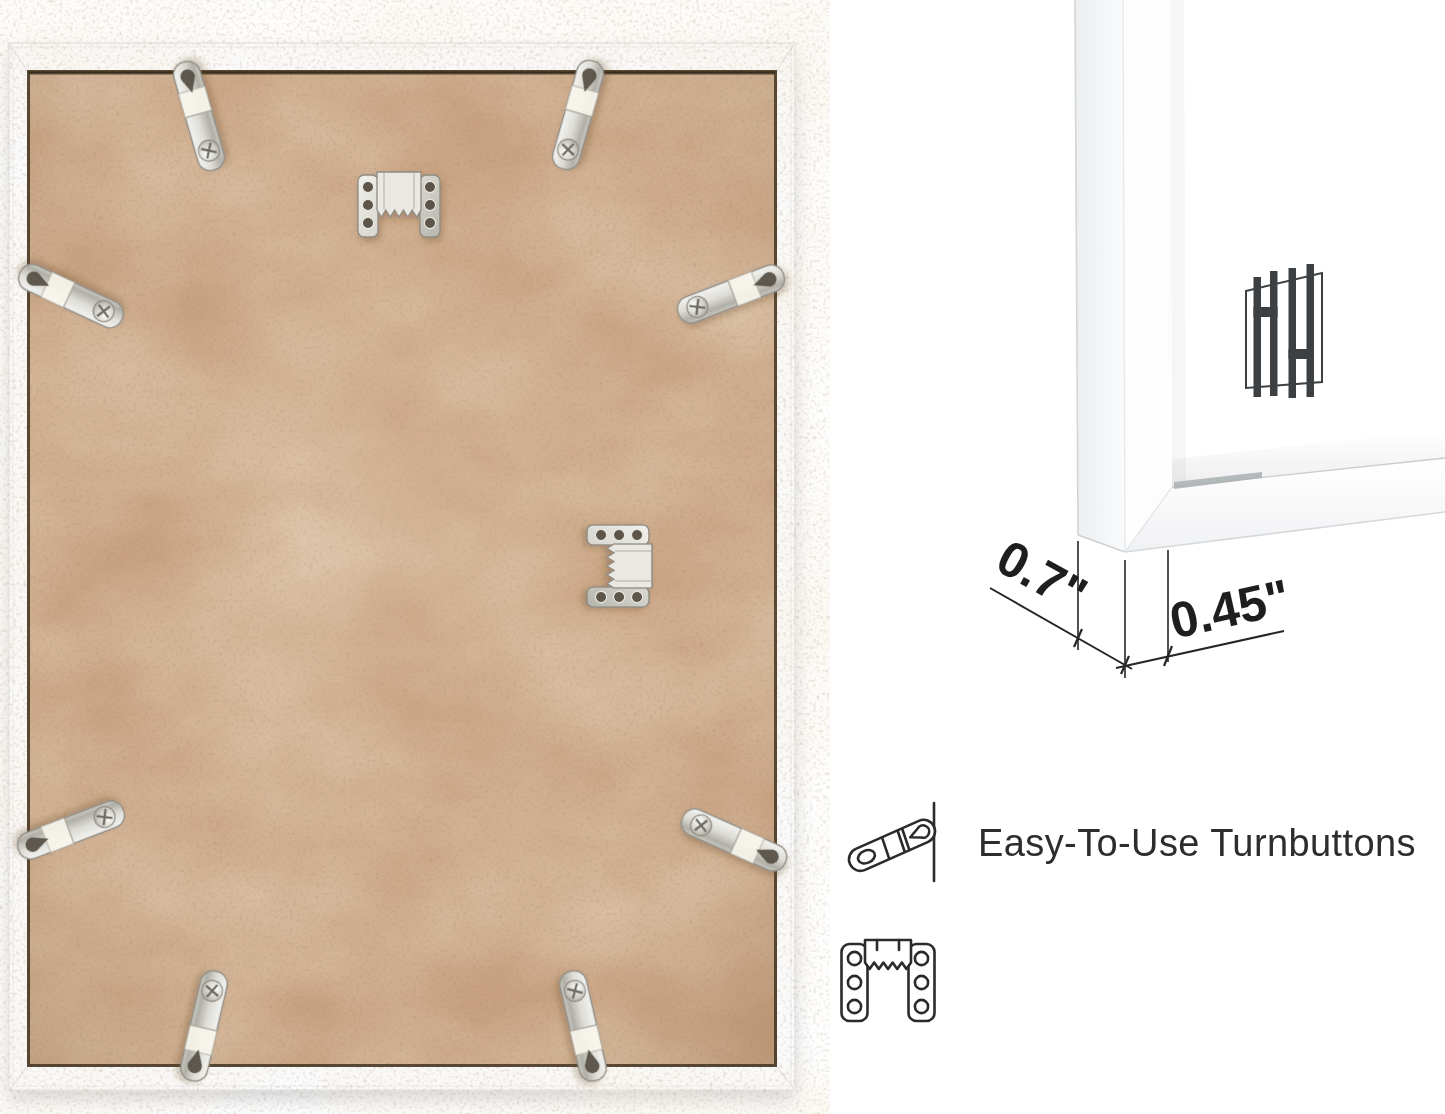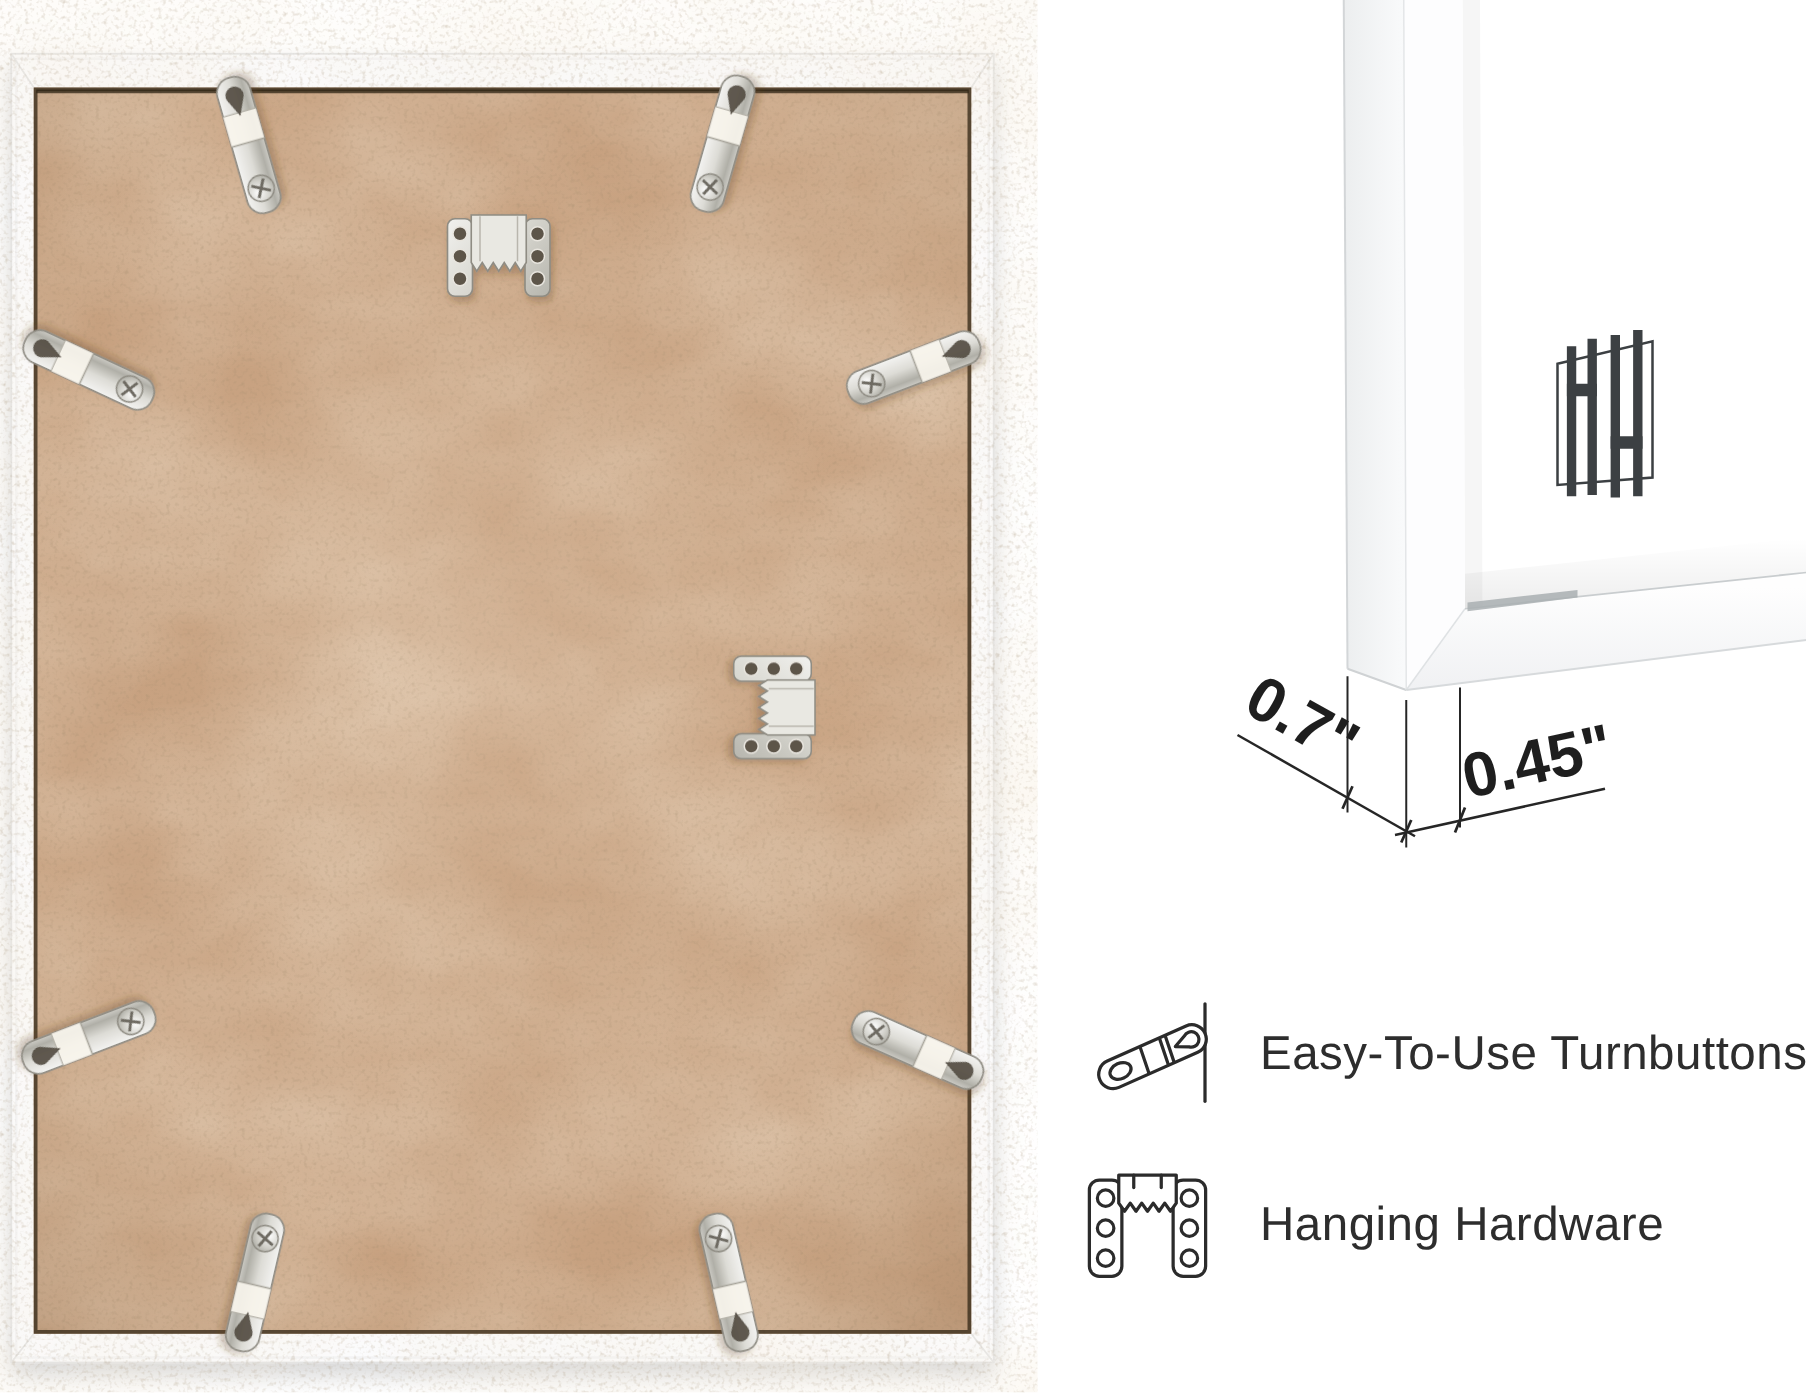--- a/index.html
+++ b/index.html
@@ -7,7 +7,7 @@
          font-family:"Liberation Sans",sans-serif;}
   .abs{position:absolute;}
   svg{display:block;}
-  .feature-row{position:absolute;left:868px;display:flex;align-items:center;gap:38px;height:92px;}
+  .feature-row{position:absolute;left:838px;display:flex;align-items:center;gap:38px;height:92px;}
   .feature-row .icon-box{width:102px;flex:0 0 auto;}
   .feature-label{font-size:38px;color:#2d2d2d;letter-spacing:.4px;white-space:nowrap;}
   .dim-text{font-family:"Liberation Sans",sans-serif;font-weight:bold;}

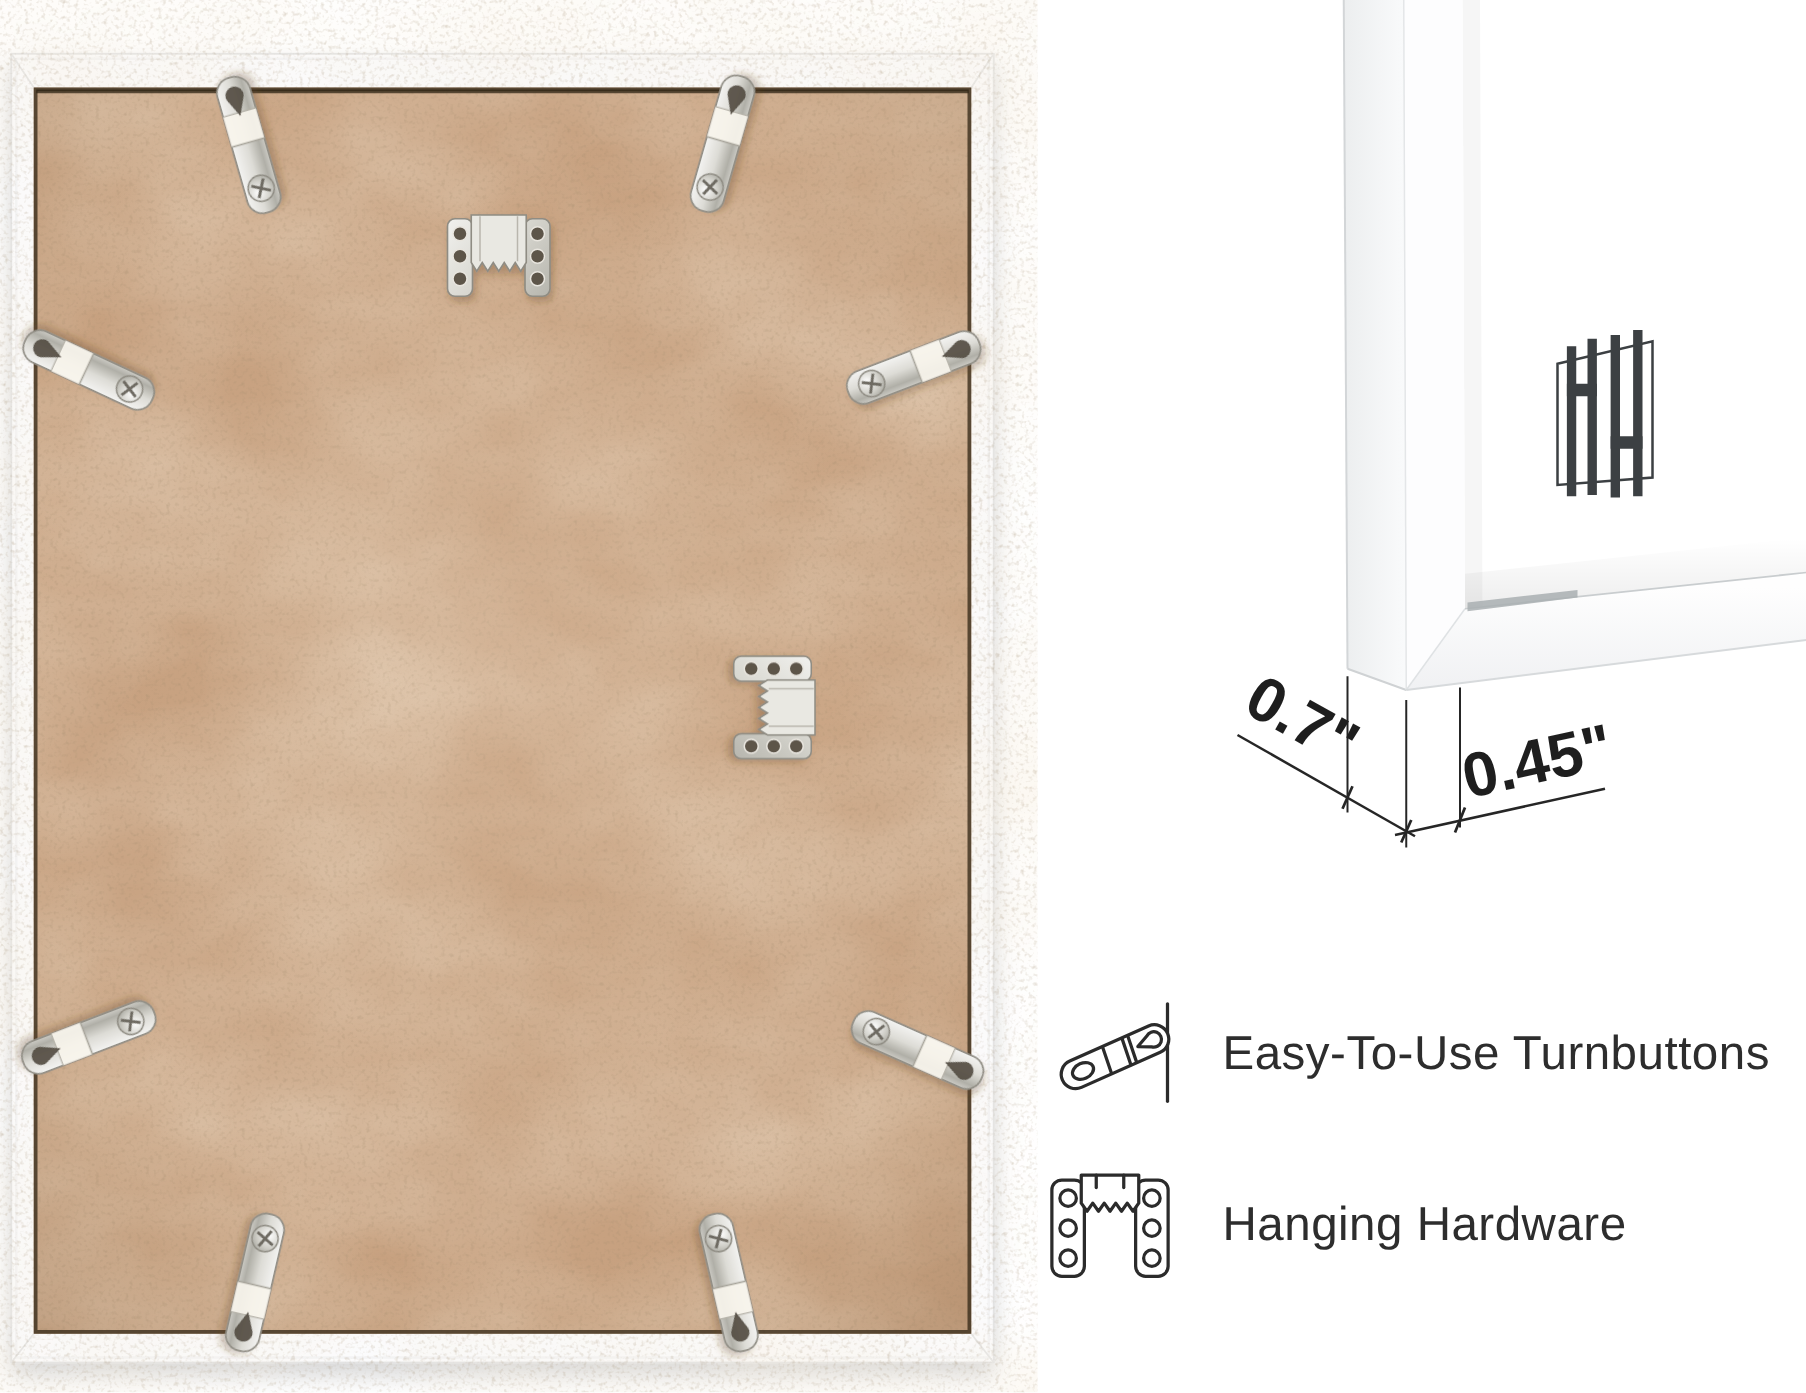--- a/index.html
+++ b/index.html
@@ -221,7 +221,6 @@
         </g>
       </svg>
     </div>
-    <span class="feature-label">Hanging Hardware</span>
   </div>
 
 </div>

